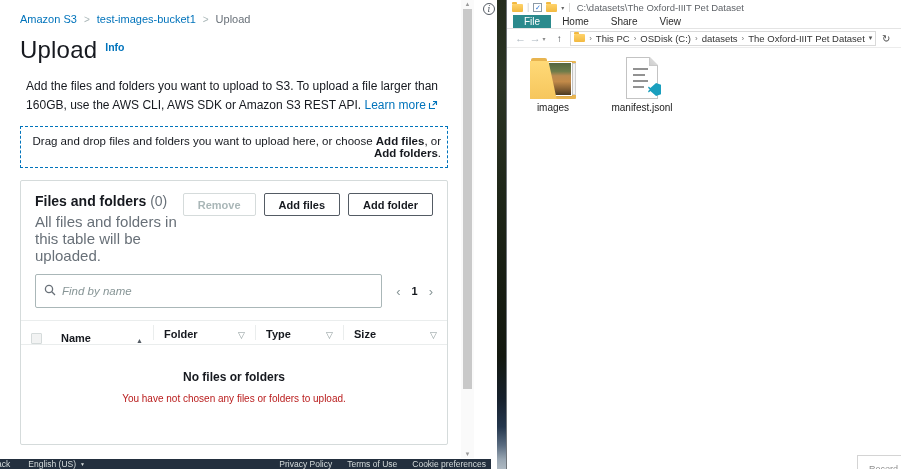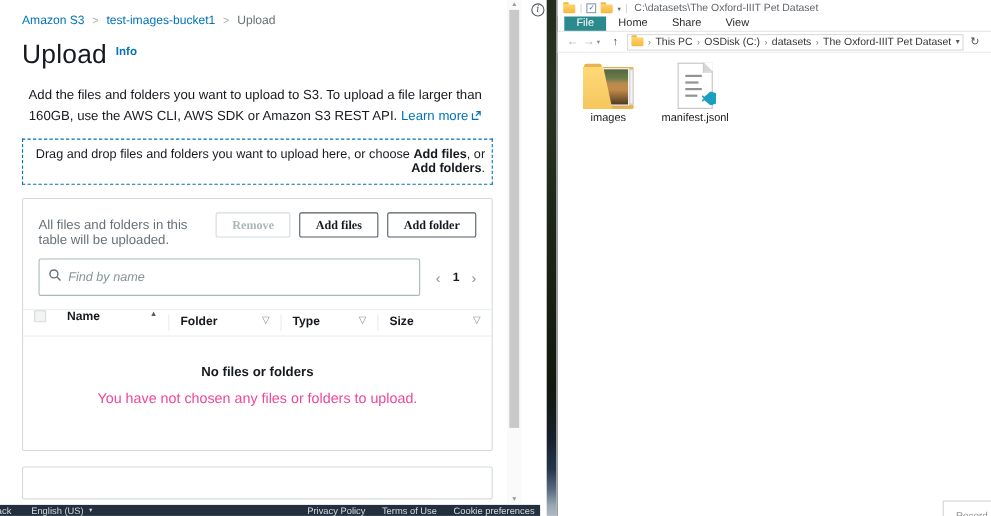--- a/index.html
+++ b/index.html
@@ -110,7 +110,7 @@
   .addr-caret { margin-left:auto; color:#555; font-size:7px; cursor:pointer; }
   .refresh { width:20px; text-align:center; color:#4a4a4a; font-size:10px; cursor:pointer; }
 
-  .files-area { padding:9px 0 0 15px; display:flex; gap:17px; }
+  .files-area { padding:9px 0 0 15px; display:flex; gap:27px; }
   .tile { width:62px; display:flex; flex-direction:column; align-items:center; cursor:pointer; }
   .tile-label { font-size:10px; color:#1b1b1b; margin-top:3px; }
 

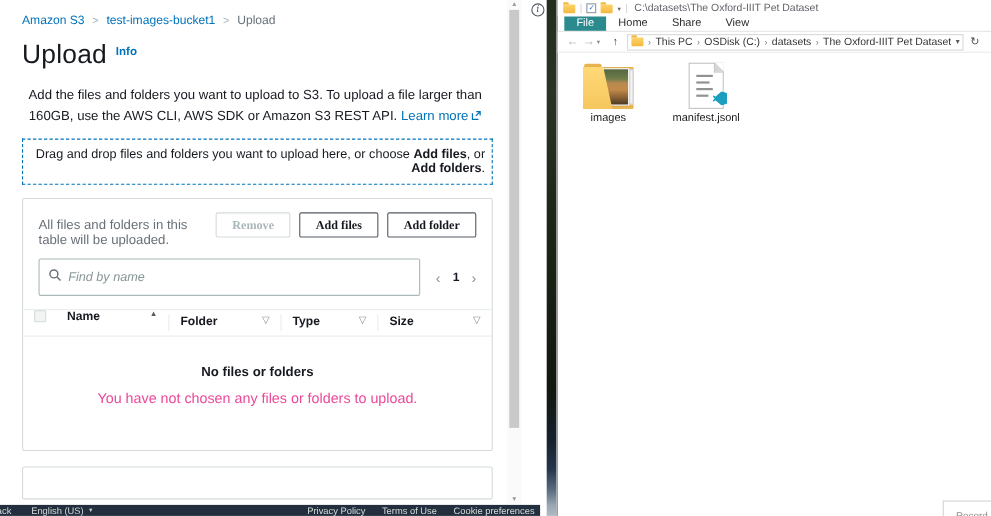--- a/index.html
+++ b/index.html
@@ -163,6 +163,7 @@
     <section class="card">
       <div class="card-head">
         <div>
+          <div class="card-h2"><span>Files and folders</span> <span class="count">(0)</span></div>
           <div class="card-sub">All files and folders in this table will be uploaded.</div>
         </div>
         <div class="head-actions">

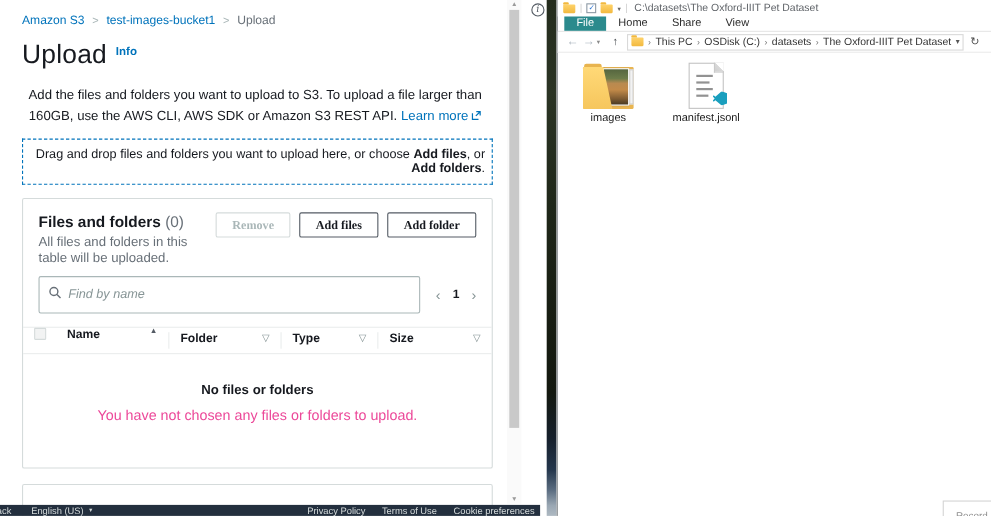--- a/index.html
+++ b/index.html
@@ -34,7 +34,7 @@
   .count { color:#687078; font-weight:normal; }
   .card-sub { font-size:12px; color:#687078; margin-top:4px; }
   .head-actions { display:flex; gap:8px; }
-  .btn { height:23px; padding:0 14px; background:#fff; border:1px solid #545b64; border-radius:2px; font-family:Liberation Serif, serif; font-size:11px; font-weight:bold; color:#16191f; cursor:pointer; white-space:nowrap; }
+  .btn { height:23px; padding:0 14px; background:#fff; border:1px solid #545b64; border-radius:2px; font-family:Liberation Sans, sans-serif; font-size:11px; font-weight:bold; color:#16191f; cursor:pointer; white-space:nowrap; }
   .btn.disabled { border-color:#d5dbdb; color:#aab7b8; }
 
   .search-row { display:flex; align-items:center; padding:10px 14px 0 14px; }

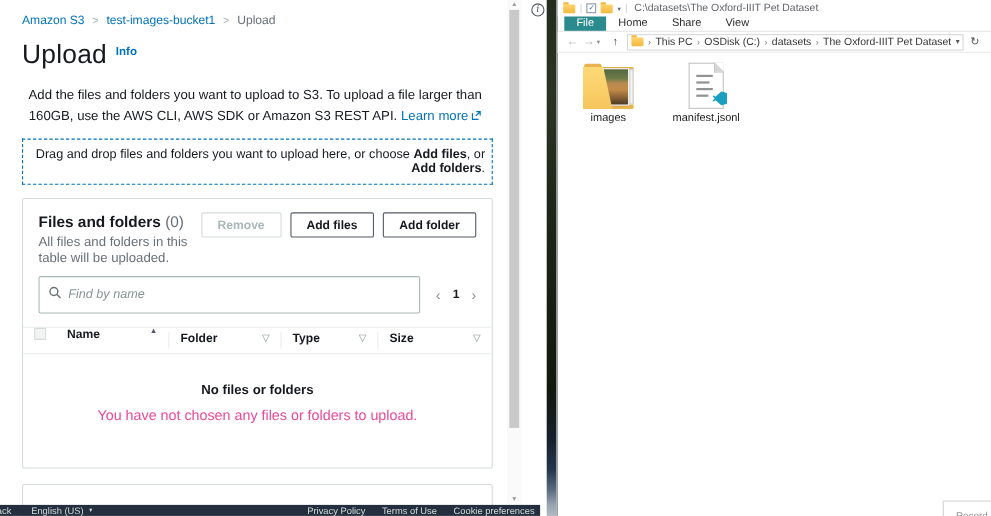--- a/index.html
+++ b/index.html
@@ -32,7 +32,7 @@
   .card-head { display:flex; justify-content:space-between; align-items:flex-start; padding:12px 14px 0 14px; }
   .card-h2 { font-size:14px; font-weight:bold; }
   .count { color:#687078; font-weight:normal; }
-  .card-sub { font-size:12px; color:#687078; margin-top:4px; }
+  .card-sub { font-size:15px; color:#687078; margin-top:4px; }
   .head-actions { display:flex; gap:8px; }
   .btn { height:23px; padding:0 14px; background:#fff; border:1px solid #545b64; border-radius:2px; font-family:Liberation Sans, sans-serif; font-size:11px; font-weight:bold; color:#16191f; cursor:pointer; white-space:nowrap; }
   .btn.disabled { border-color:#d5dbdb; color:#aab7b8; }

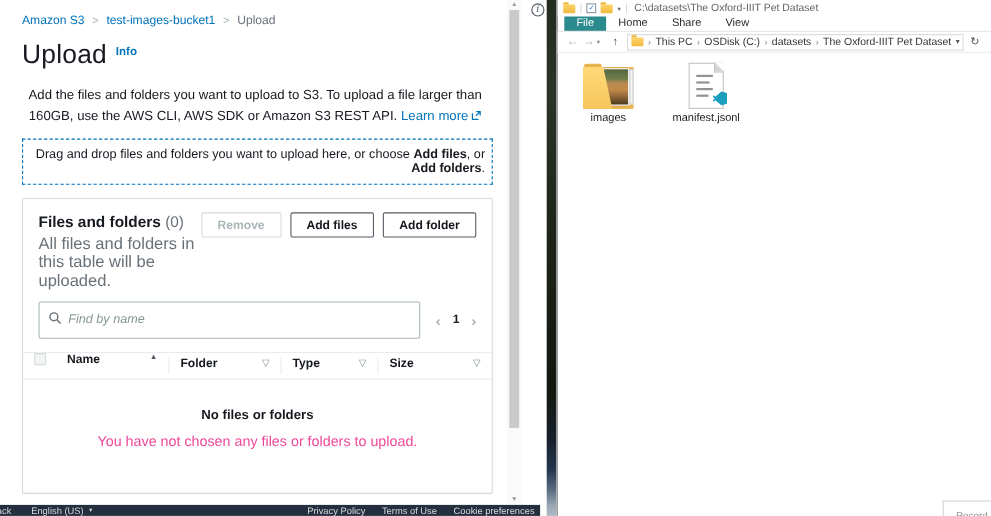--- a/index.html
+++ b/index.html
@@ -46,7 +46,7 @@
   .pg-num { font-weight:bold; color:#16191f; font-size:11px; }
 
   .thead { display:flex; align-items:stretch; border-top:1px solid #eaeded; border-bottom:1px solid #eaeded; margin-top:12px; height:25px; font-size:11px; font-weight:bold; color:#16191f; }
-  .th { display:flex; align-items:flex-start; justify-content:space-between; padding:0 10px; }
+  .th { display:flex; align-items:flex-end; justify-content:space-between; padding:0 10px; }
   .th + .th { border-left:0; }
   .th.col-folder,.th.col-type,.th.col-size { border-left:1px solid #eaeded; margin:4px 0; padding:0 10px; }
   .th.cb { width:30px; justify-content:center; padding:0; }

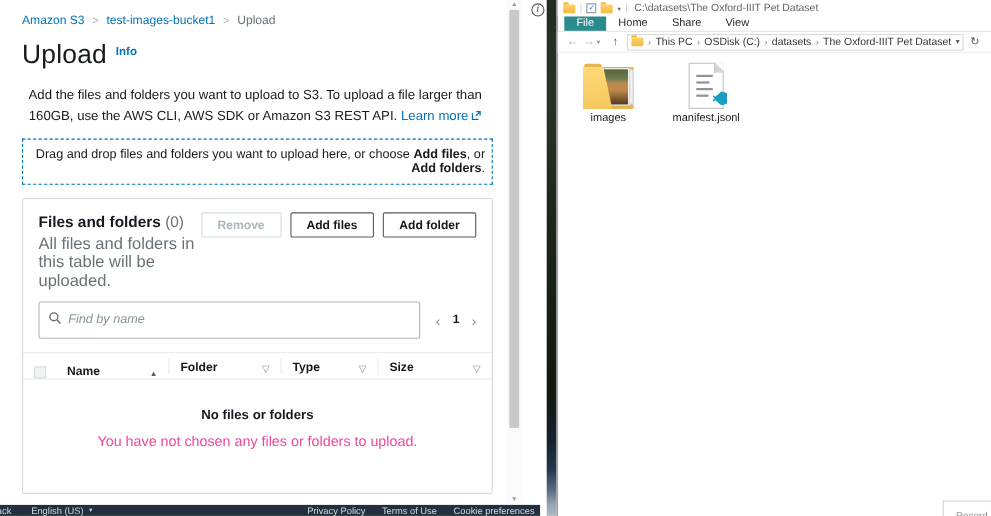--- a/index.html
+++ b/index.html
@@ -60,7 +60,7 @@
 
   .empty { text-align:center; padding:25px 0 40px 0; }
   .empty-title { font-size:12px; font-weight:bold; }
-  .empty-sub { font-size:13px; color:#ec4899; margin-top:9px; }
+  .empty-sub { font-size:10px; color:#b91c1c; margin-top:9px; }
 
   .dest-card { margin-top:14px; }
   .card-title-bar { padding:9px 14px; font-size:13px; font-weight:bold; border-bottom:1px solid #eaeded; background:#fafafa; }

